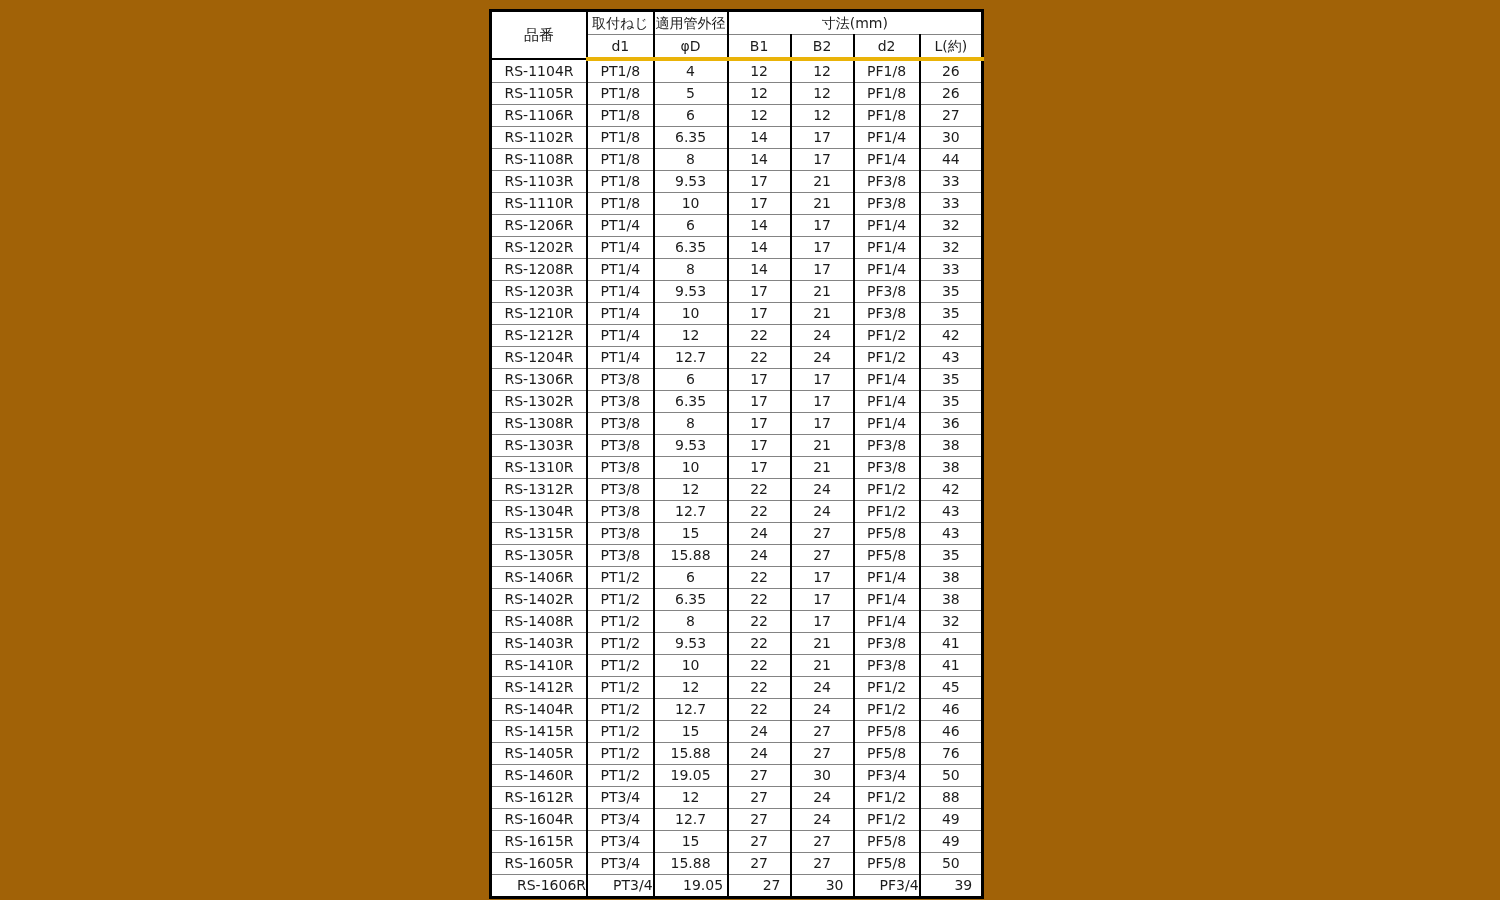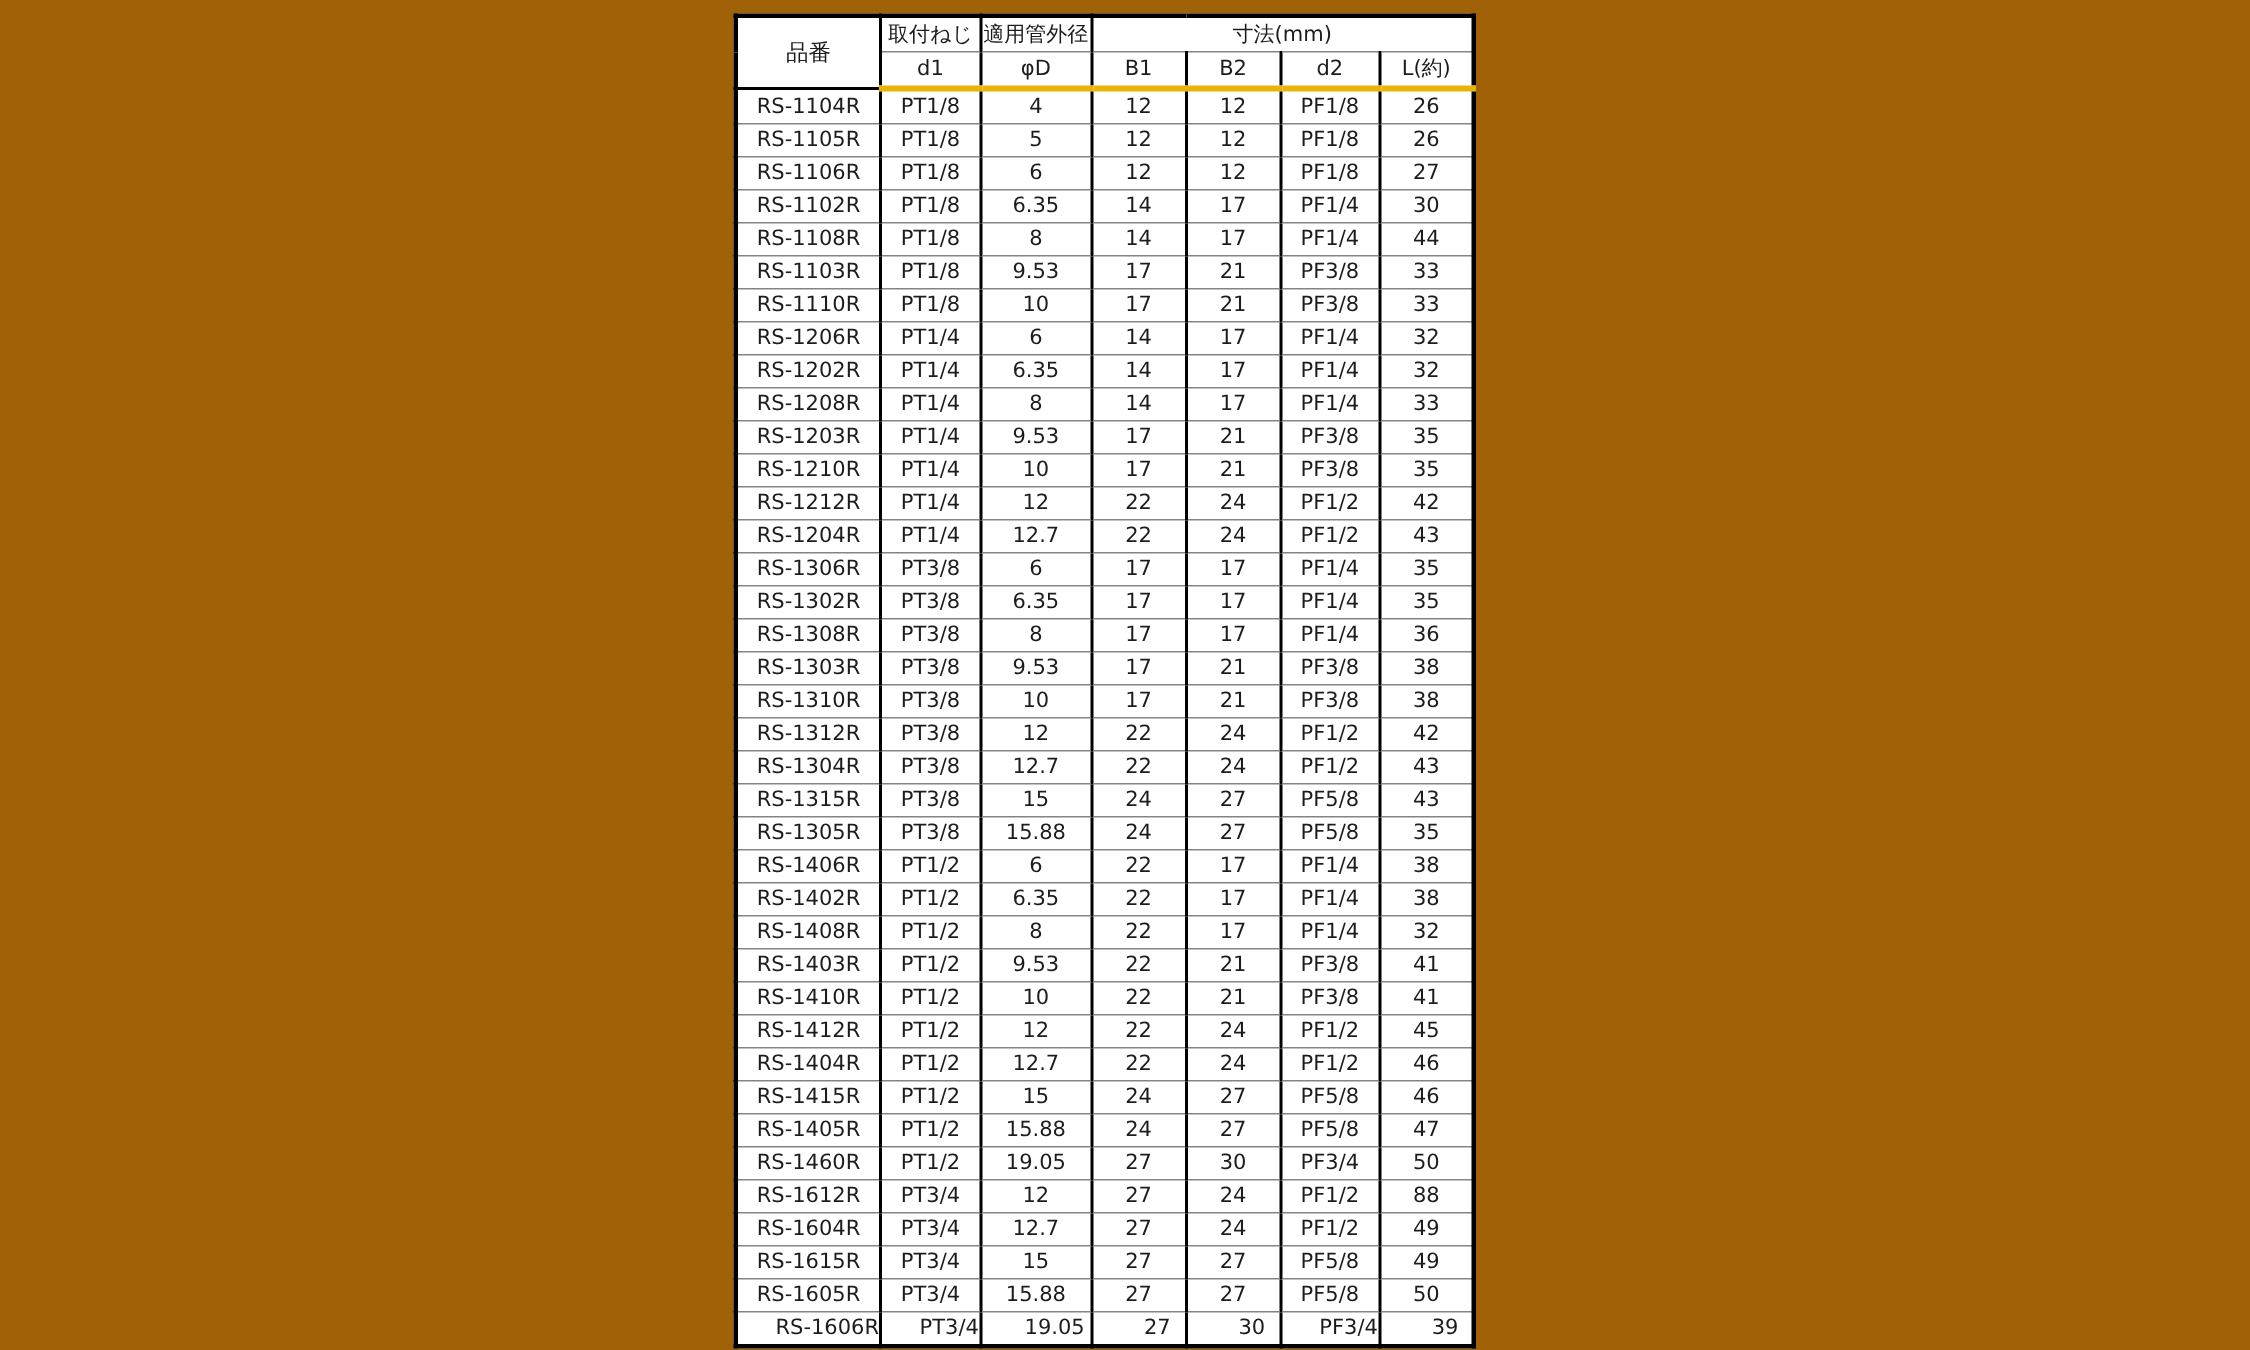--- a/index.html
+++ b/index.html
@@ -385,7 +385,7 @@
             <td>24</td>
             <td>27</td>
             <td>PF5/8</td>
-            <td>47</td>
+            <td>76</td>
           </tr>
           <tr>
             <td>RS-1460R</td>

